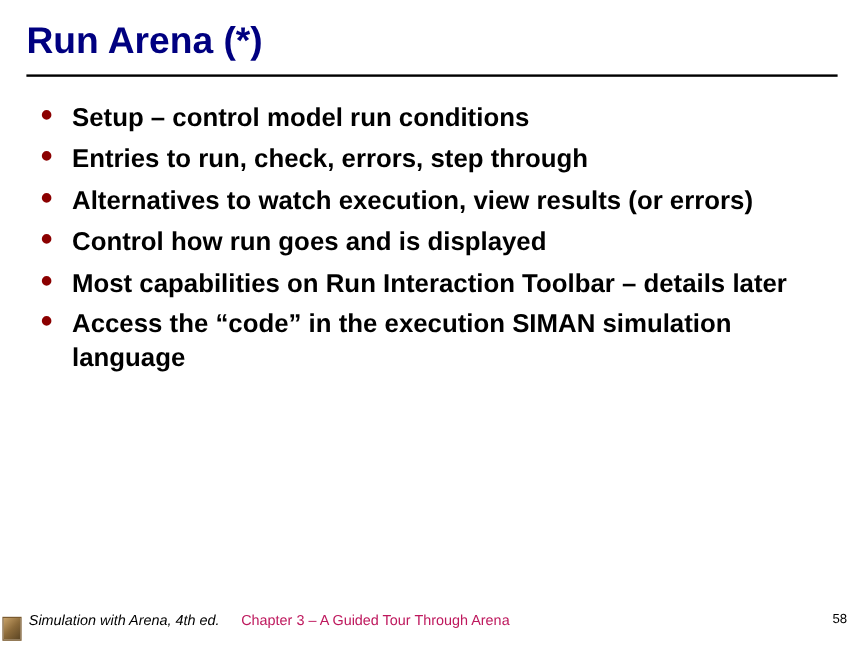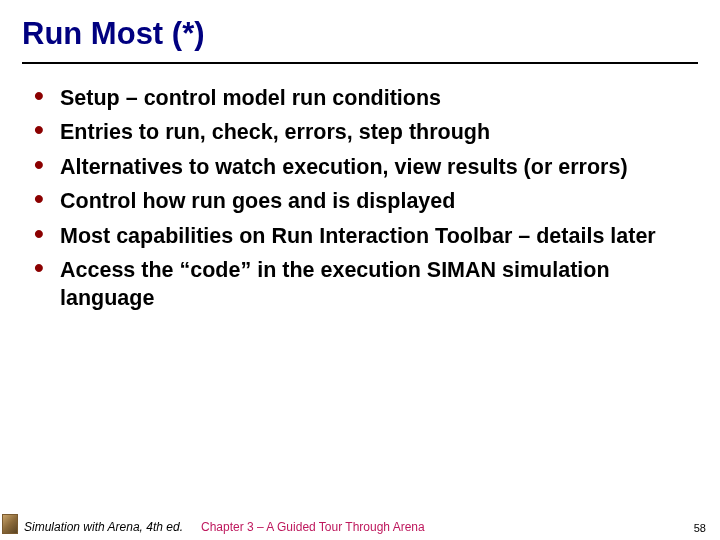--- a/index.html
+++ b/index.html
@@ -20,7 +20,7 @@
 <body>
 
 <div class="slide">
-  <h1 class="title">Run Most (*)</h1>
+  <h1 class="title">Run Arena (*)</h1>
   <hr class="rule">
   <ul class="bullets">
     <li>Setup – control model run conditions</li>

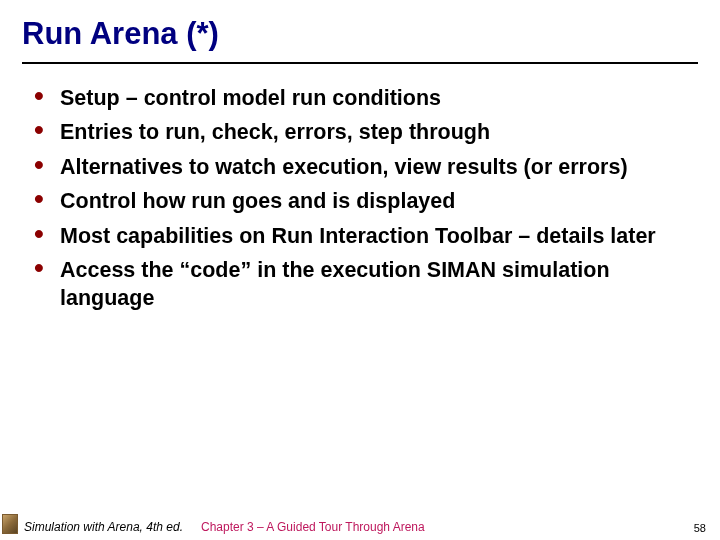--- a/index.html
+++ b/index.html
@@ -10,7 +10,7 @@
   .bullets { list-style: none; padding-left: 12px; }
   .bullets li { position: relative; padding-left: 26px; font-size: 21.5px; font-weight: bold; color: #000; line-height: 1.32; margin-bottom: 6px; }
   .bullets li::before { content: "•"; position: absolute; left: 0; top: -6px; color: #8b0000; font-size: 28px; font-weight: bold; }
-  .footer { position: absolute; left: 0; bottom: 6px; width: 720px; height: 24px; display: flex; align-items: flex-end; padding: 0 14px 0 24px; }
+  .footer { position: absolute; left: 0; bottom: 6px; width: 720px; height: 24px; display: flex; align-items: flex-start; padding: 0 14px 0 24px; }
   .footer .icon { position: absolute; left: 2px; bottom: 0; width: 16px; height: 20px; background: linear-gradient(135deg,#c9a36a 0%, #8b6a3a 50%, #5a4423 100%); border: 1px solid #7a5a2f; }
   .footer-left { font-style: italic; font-size: 12px; color: #000; margin-right: 18px; white-space: nowrap; }
   .footer-center { font-size: 12px; color: #be185d; white-space: nowrap; }

